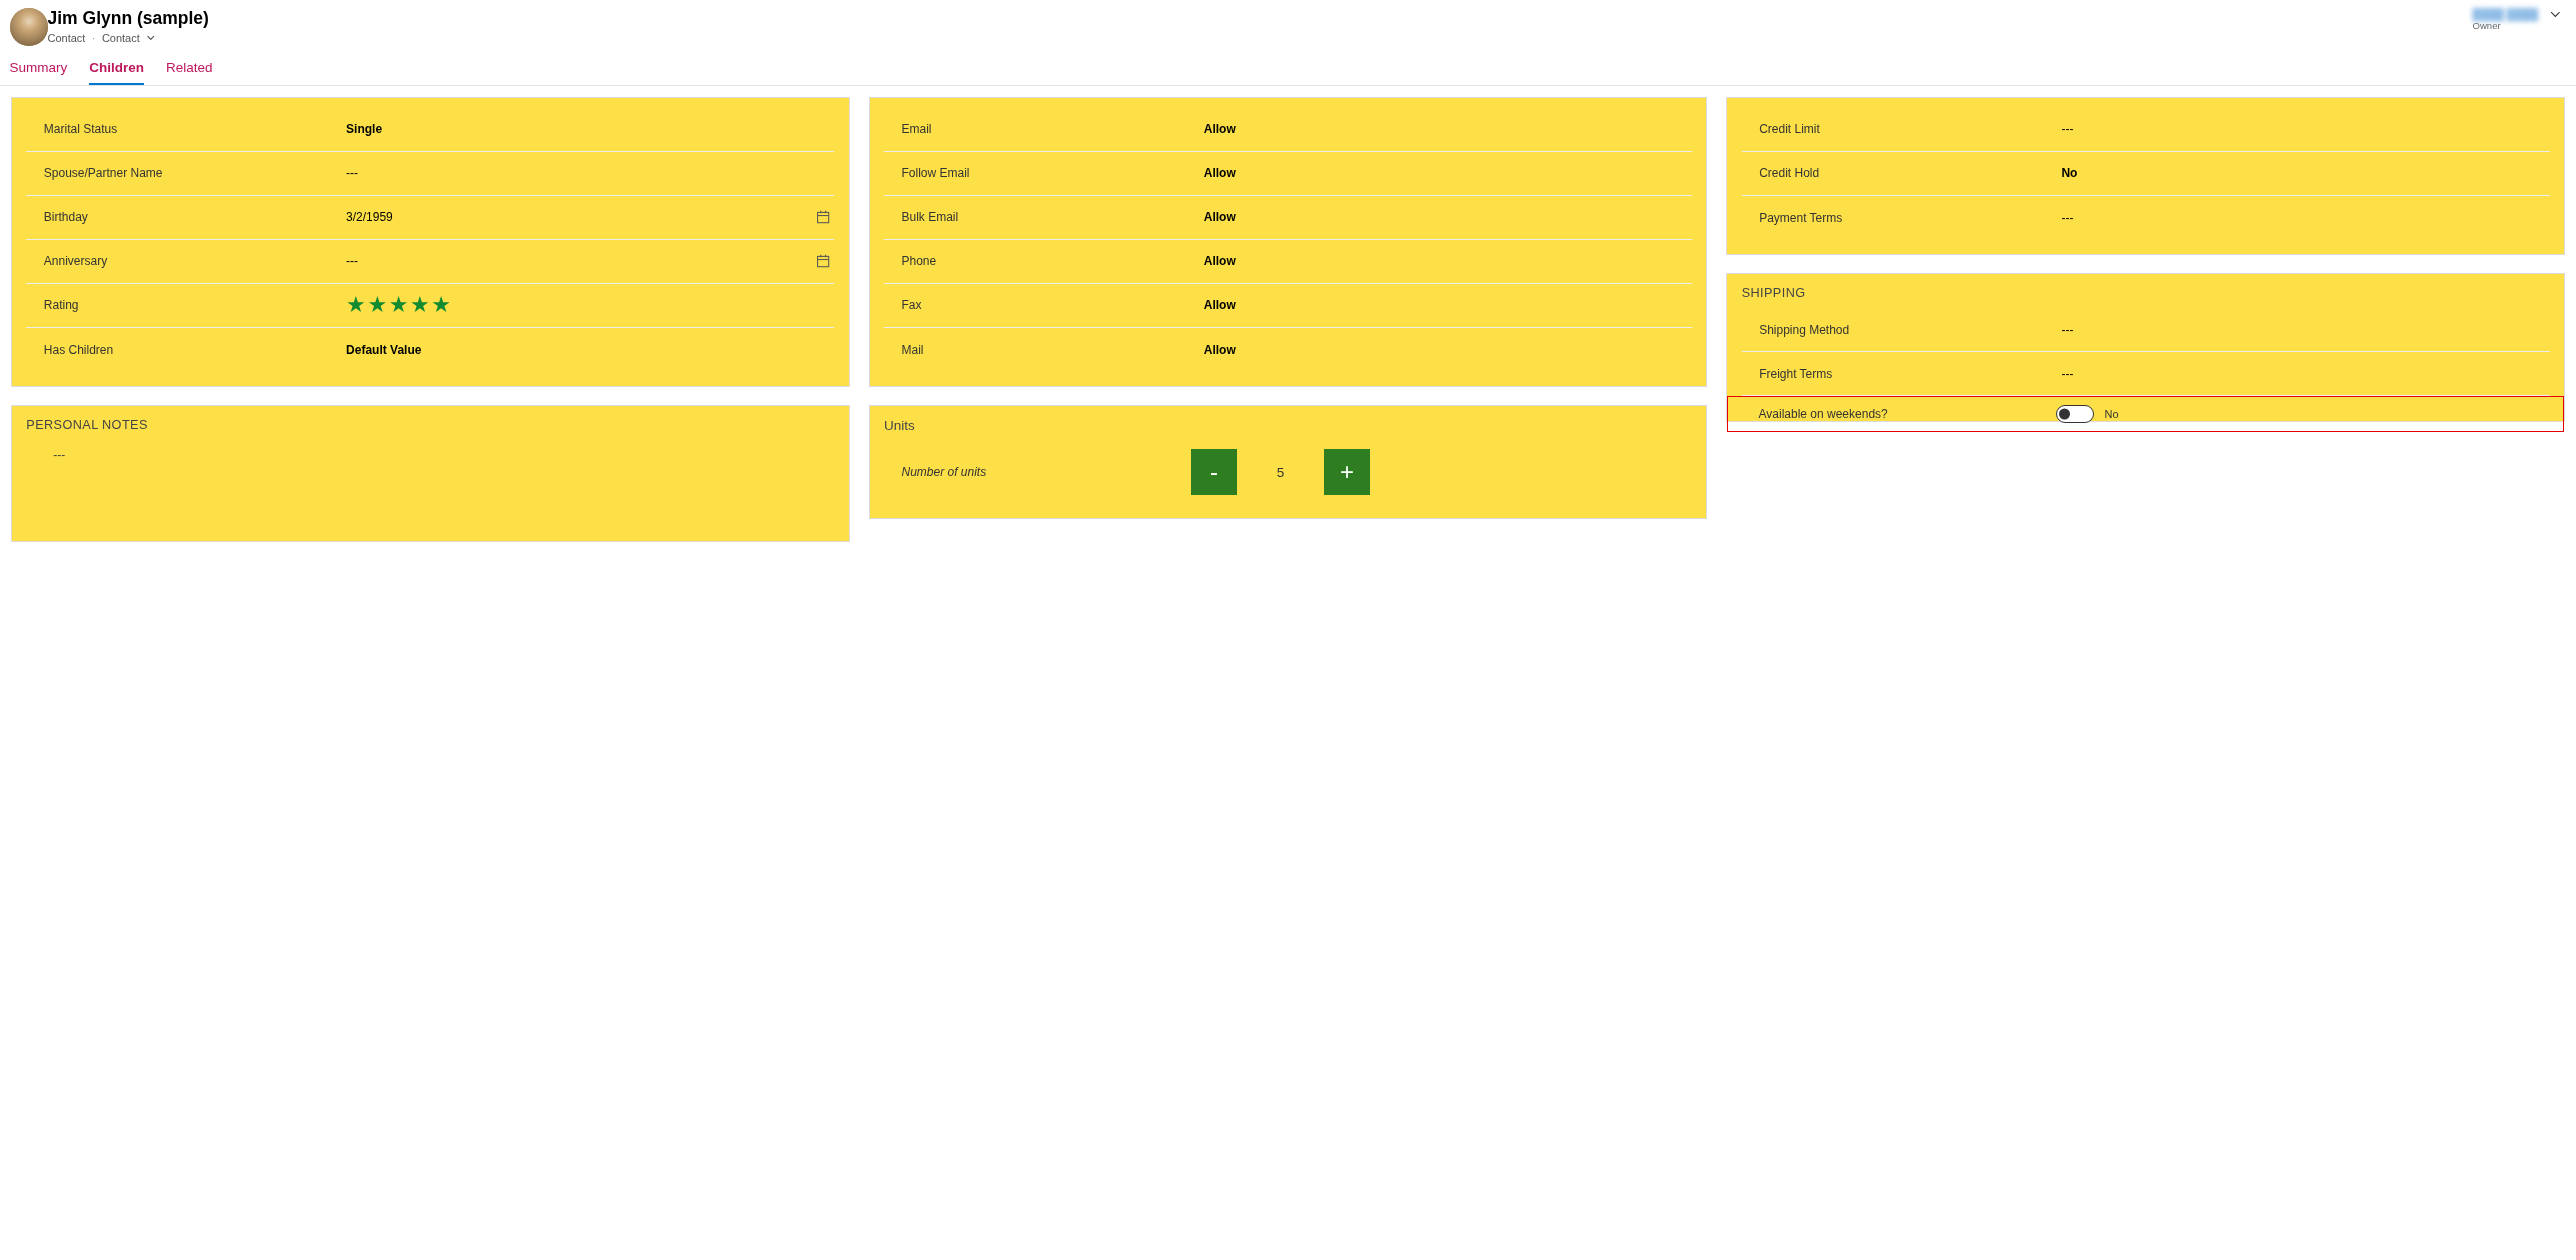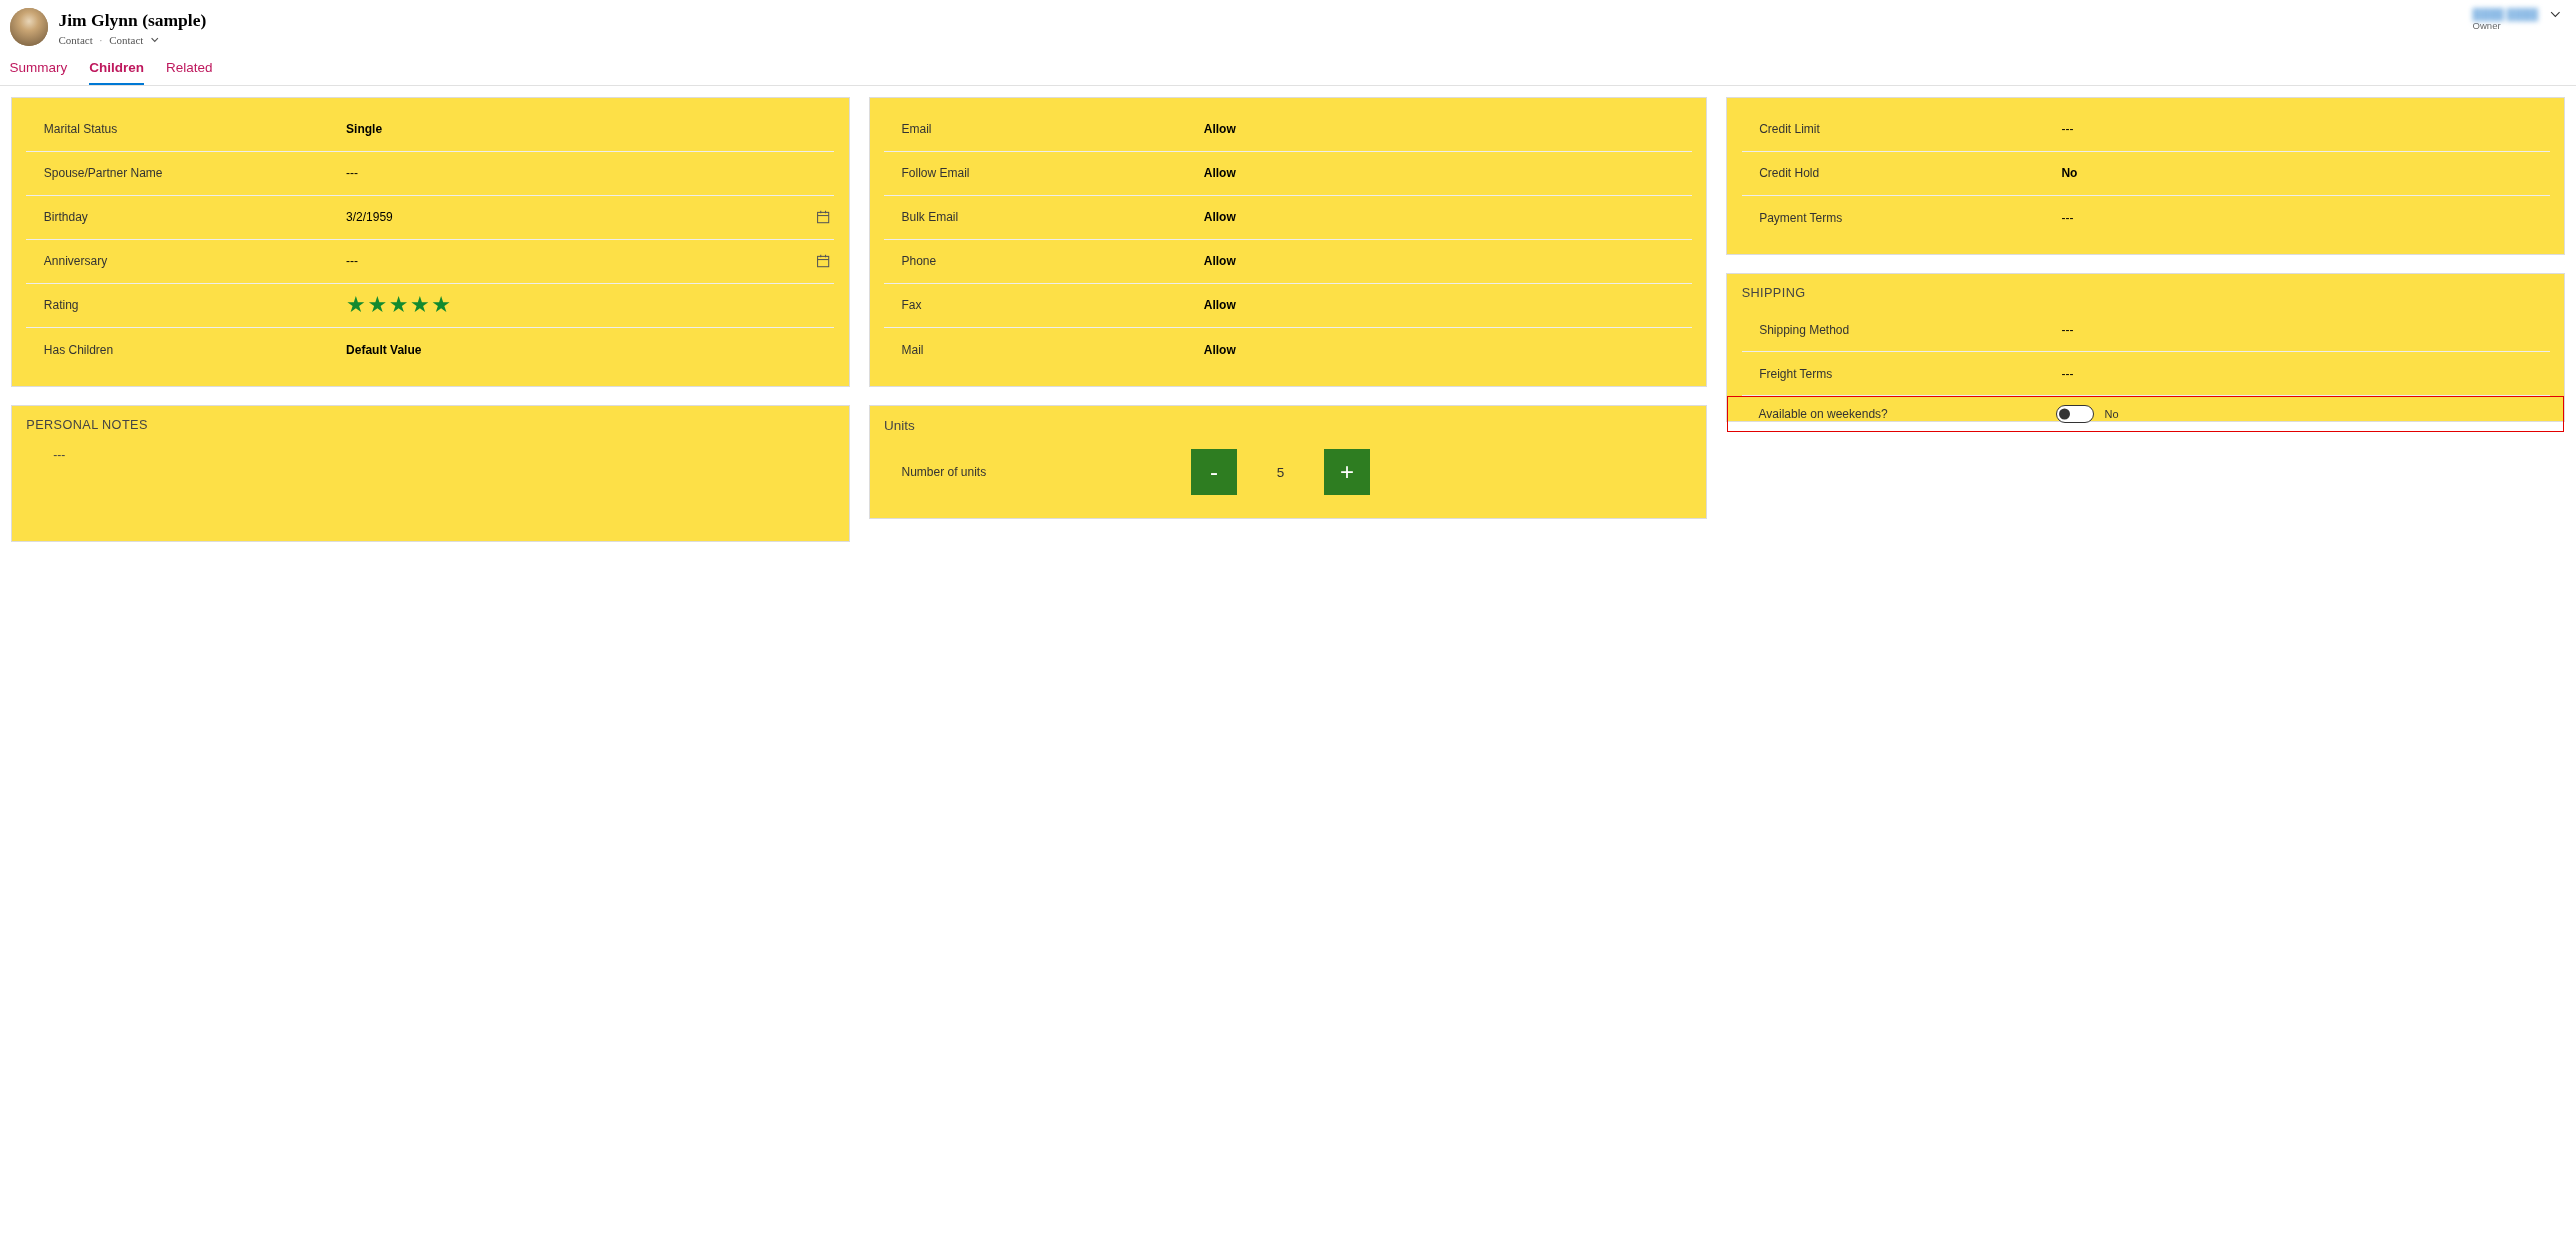--- a/index.html
+++ b/index.html
@@ -24,9 +24,7 @@
     }
     .entity-info {
       display: flex;
-      align-items: flex-end;
-      gap: 11px;
-      font-family: Liberation Serif, serif;
+      align-items: flex-start;
     }
     .avatar {
       width: 38px;

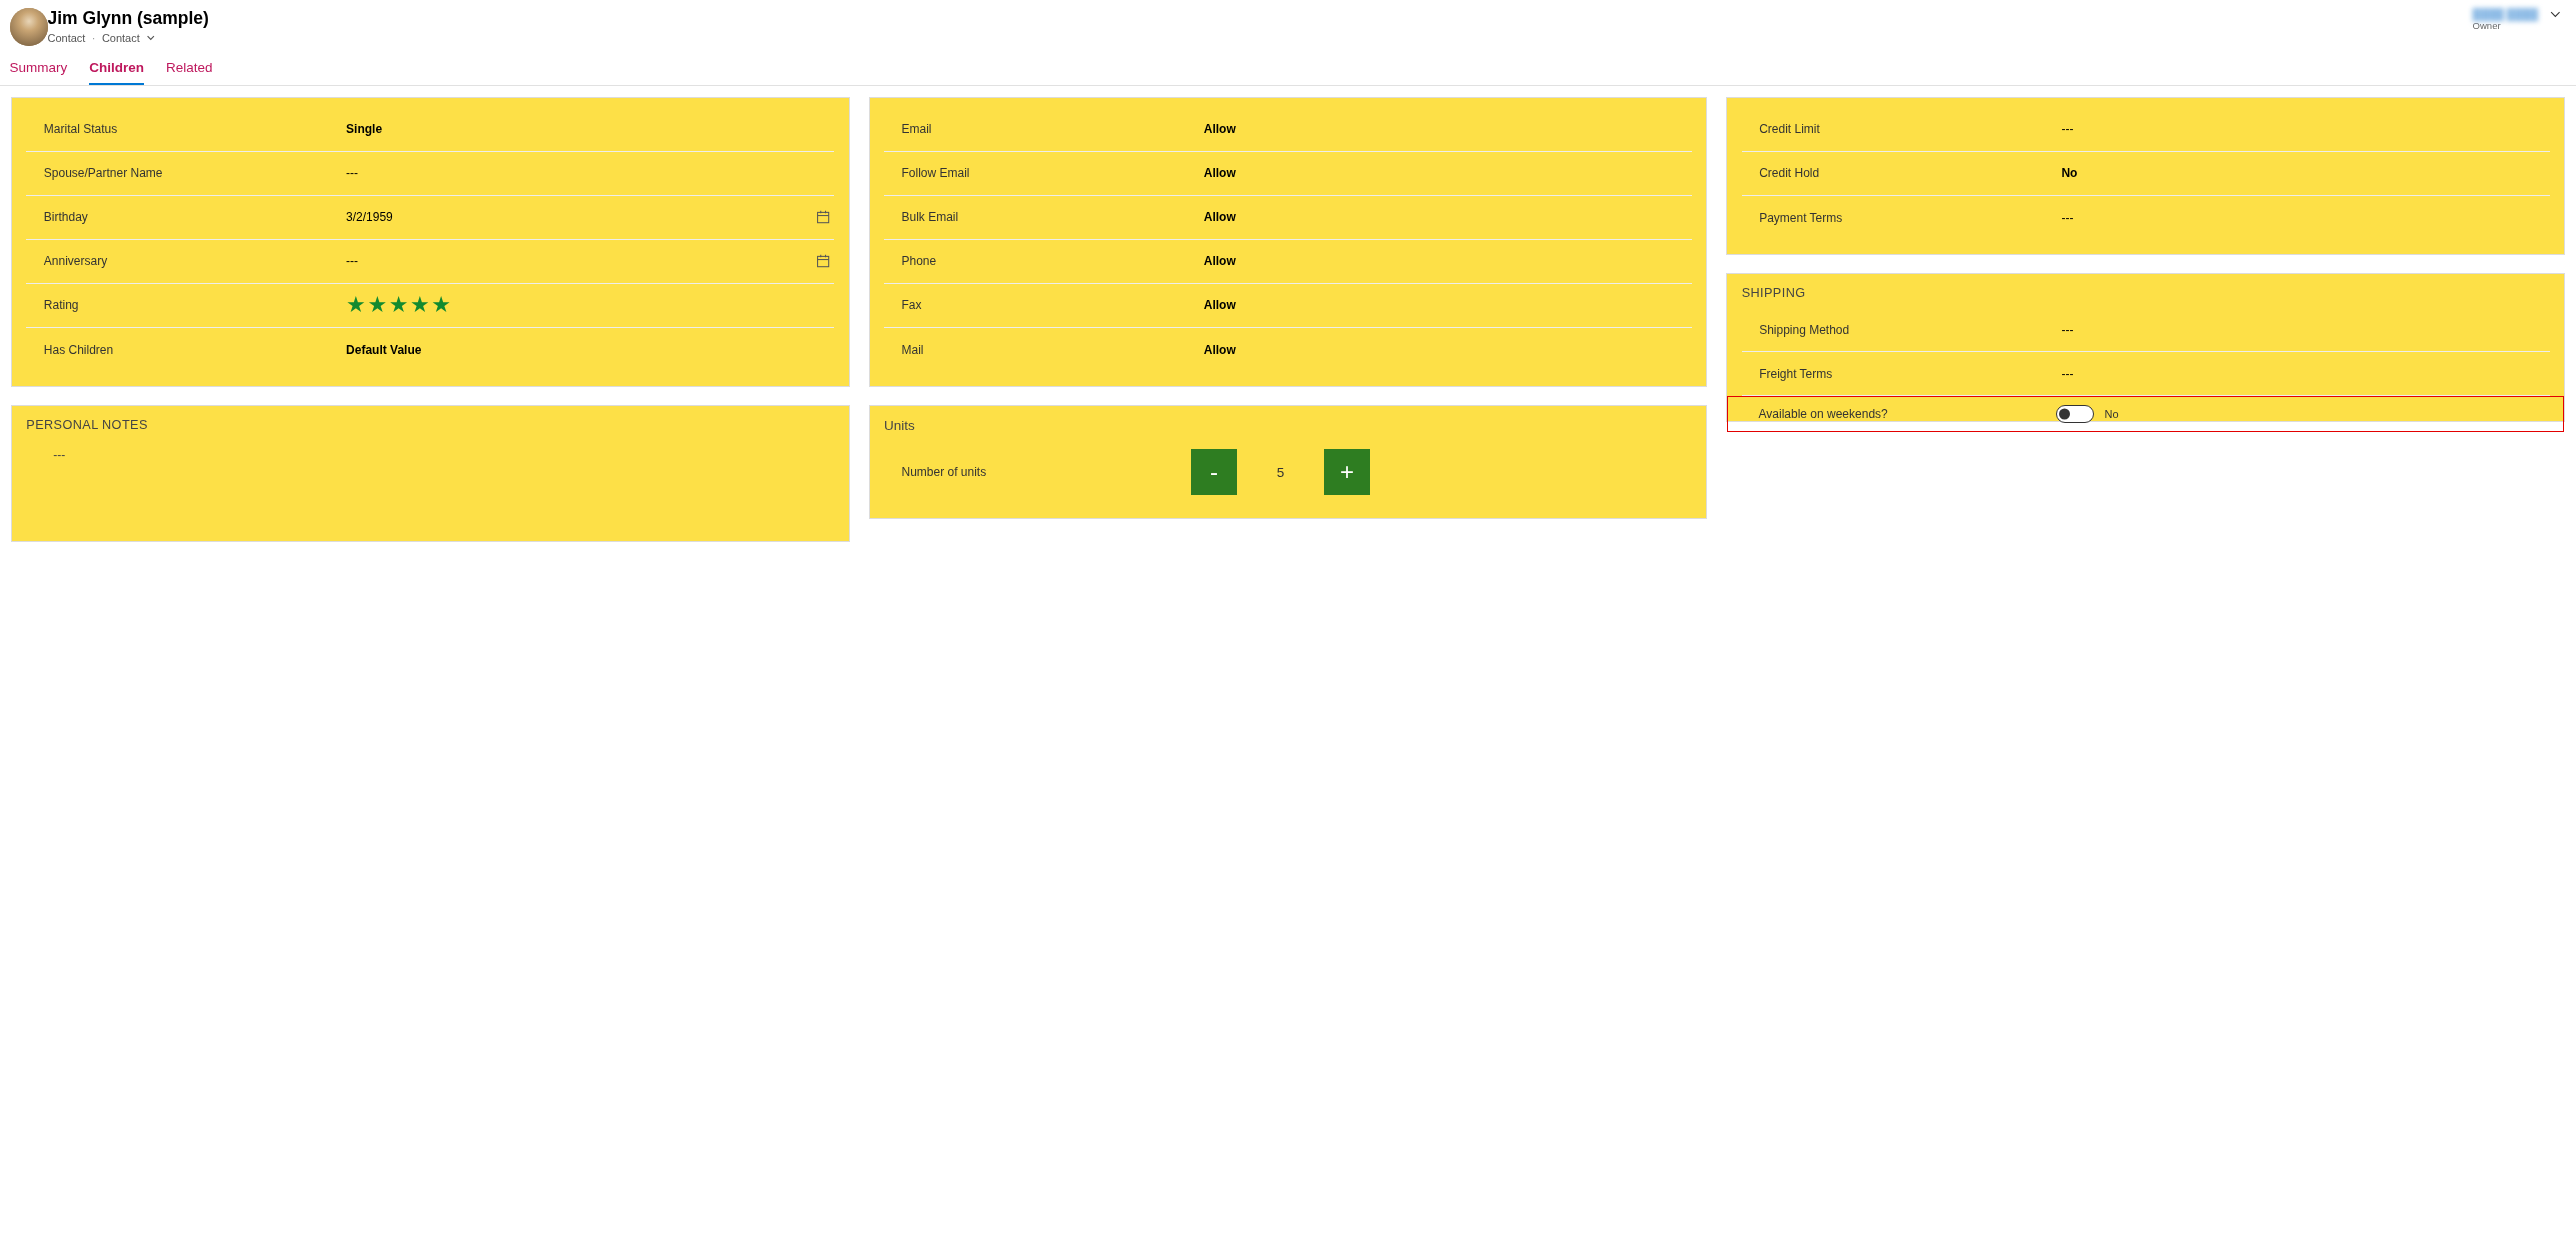--- a/index.html
+++ b/index.html
@@ -172,6 +172,7 @@
       flex: 0 0 38%;
       font-size: 12px;
       padding-left: 17.5px;
+      font-style: italic;
     }
     .stepper {
       display: flex;

